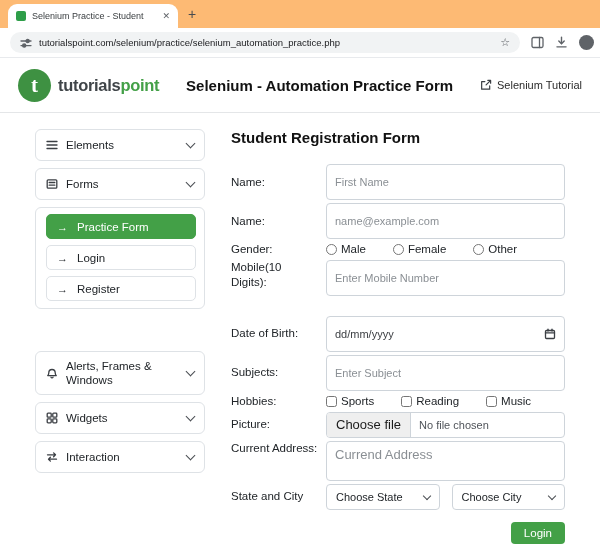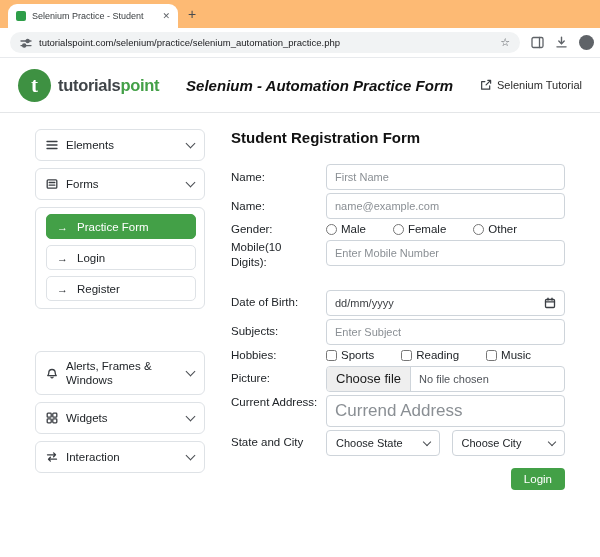--- a/index.html
+++ b/index.html
@@ -32,7 +32,7 @@
     display:flex; align-items:center; justify-content:center; }
   .logotext { font-size:16.5px; font-weight:bold; color:#3f4448; letter-spacing:-0.3px; }
   .logotext .green { color:#43a047; }
-  .pagetitle { flex:1; text-align:center; font-size:15px; font-weight:bold; color:#121212;font-style:italic; }
+  .pagetitle { flex:1; text-align:center; font-size:15px; font-weight:bold; color:#121212; }
   .tutlink { display:flex; align-items:center; gap:5px; font-size:11px; color:#2b2b2b;
     text-decoration:none; cursor:pointer; white-space:nowrap; }
   .hdr-divider { border-bottom:1px solid #e4e6e8; }

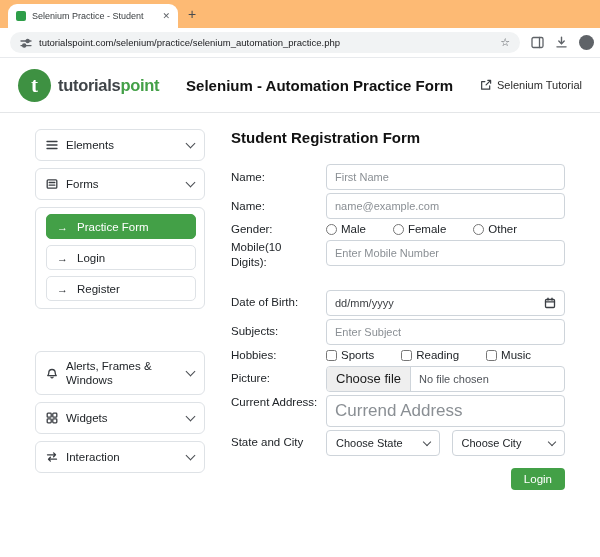--- a/index.html
+++ b/index.html
@@ -62,7 +62,7 @@
   .frow { display:grid; grid-template-columns:95px 1fr; align-items:center; margin-bottom:3px; }
   .frow.top { align-items:start; }
   .flabel { font-size:11.5px; color:#212529; line-height:1.3; padding-right:6px; }
-  .inp { width:100%; height:26px; border:1px solid #ced4da; border-radius:4px;
+  .inp { width:100%; height:36px; border:1px solid #ced4da; border-radius:4px;
     padding:9px 8px; font-size:11px; color:#212529; background:#fff;
     font-family:"Liberation Sans","DejaVu Sans",sans-serif; }
   .inp::placeholder, .txta::placeholder { color:#8a8f94; opacity:1; }

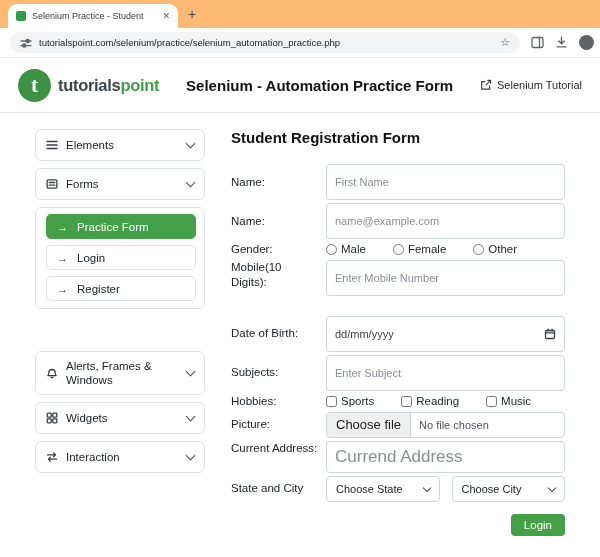--- a/index.html
+++ b/index.html
@@ -78,8 +78,8 @@
     display:flex; align-items:center; padding:0 9px; font-size:13px; color:#1b1b1b; cursor:pointer;
     flex:0 0 auto; }
   .filetext { padding-left:8px; font-size:11px; color:#50545a; }
-  .txta { width:100%; height:32px; border:1px solid #ced4da; border-radius:4px;
-    padding:5px 8px; font-size:17px; color:#212529; resize:none;
+  .txta { width:100%; height:40px; border:1px solid #ced4da; border-radius:4px;
+    padding:5px 8px; font-size:13px; color:#212529; resize:none;
     font-family:"Liberation Sans","DejaVu Sans",sans-serif; }
   .selrow { display:flex; gap:12px; }
   .sel { flex:1; height:26px; border:1px solid #ced4da; border-radius:4px; background:#fff;

